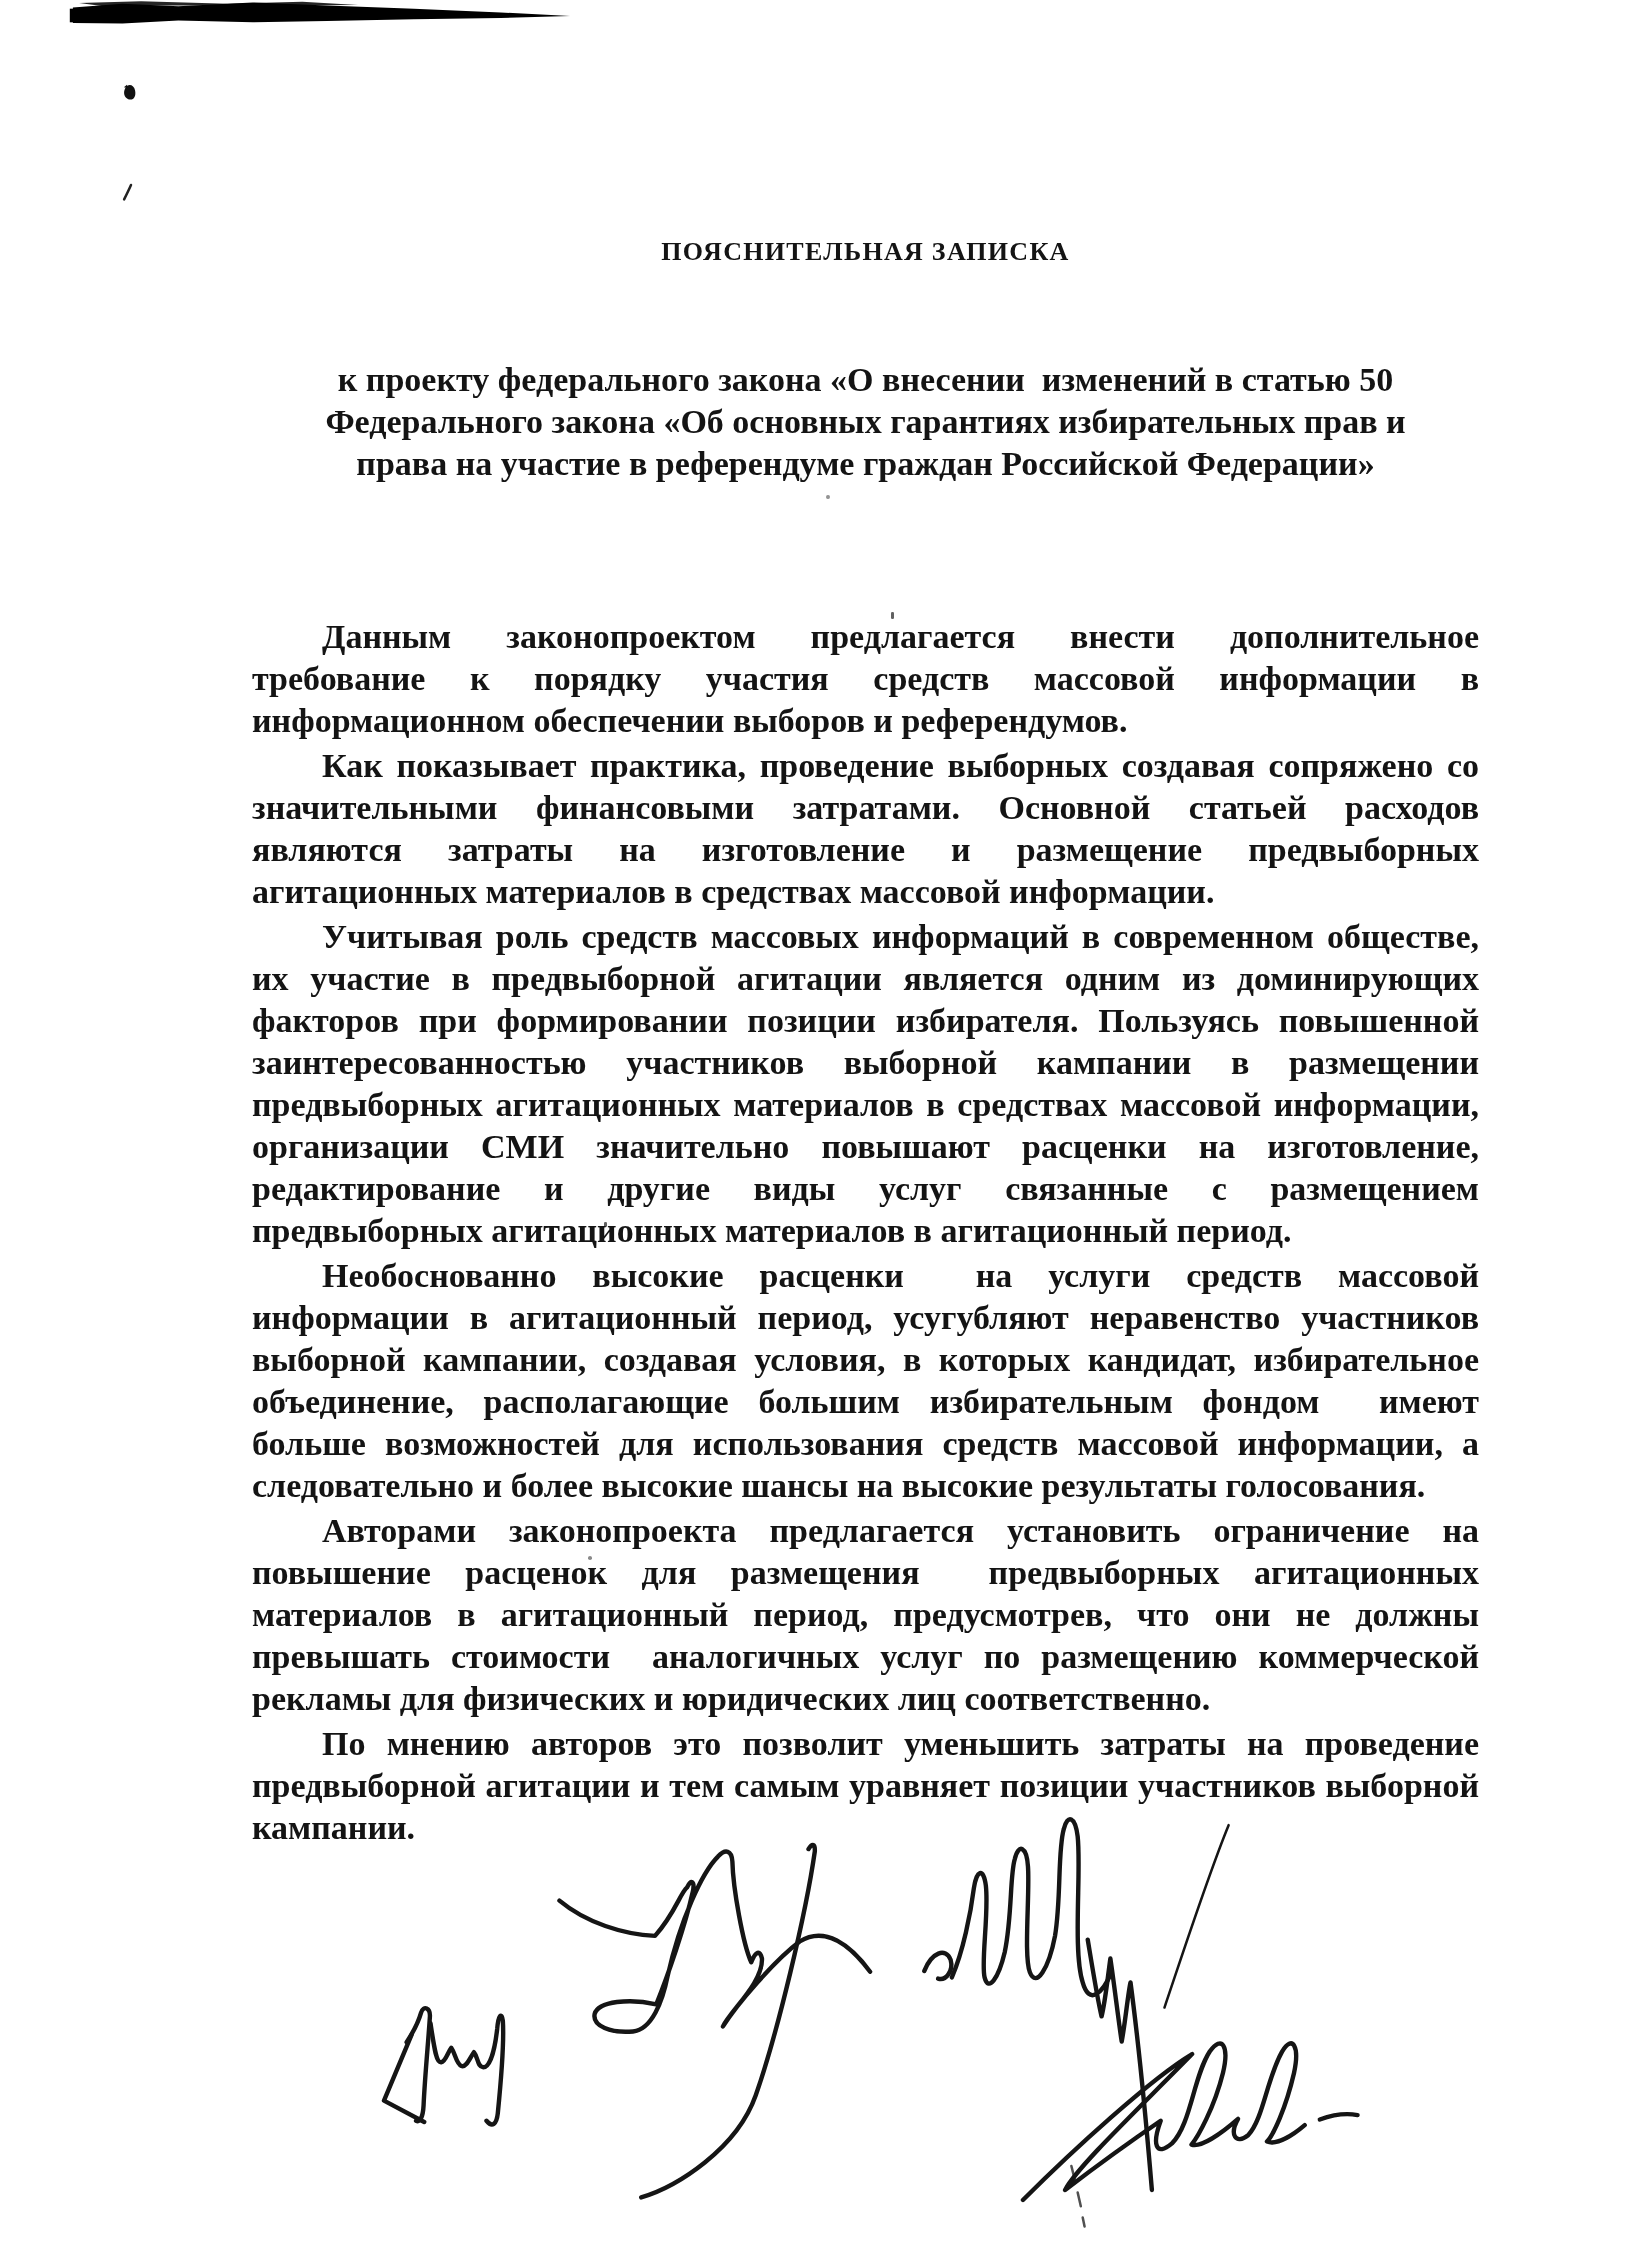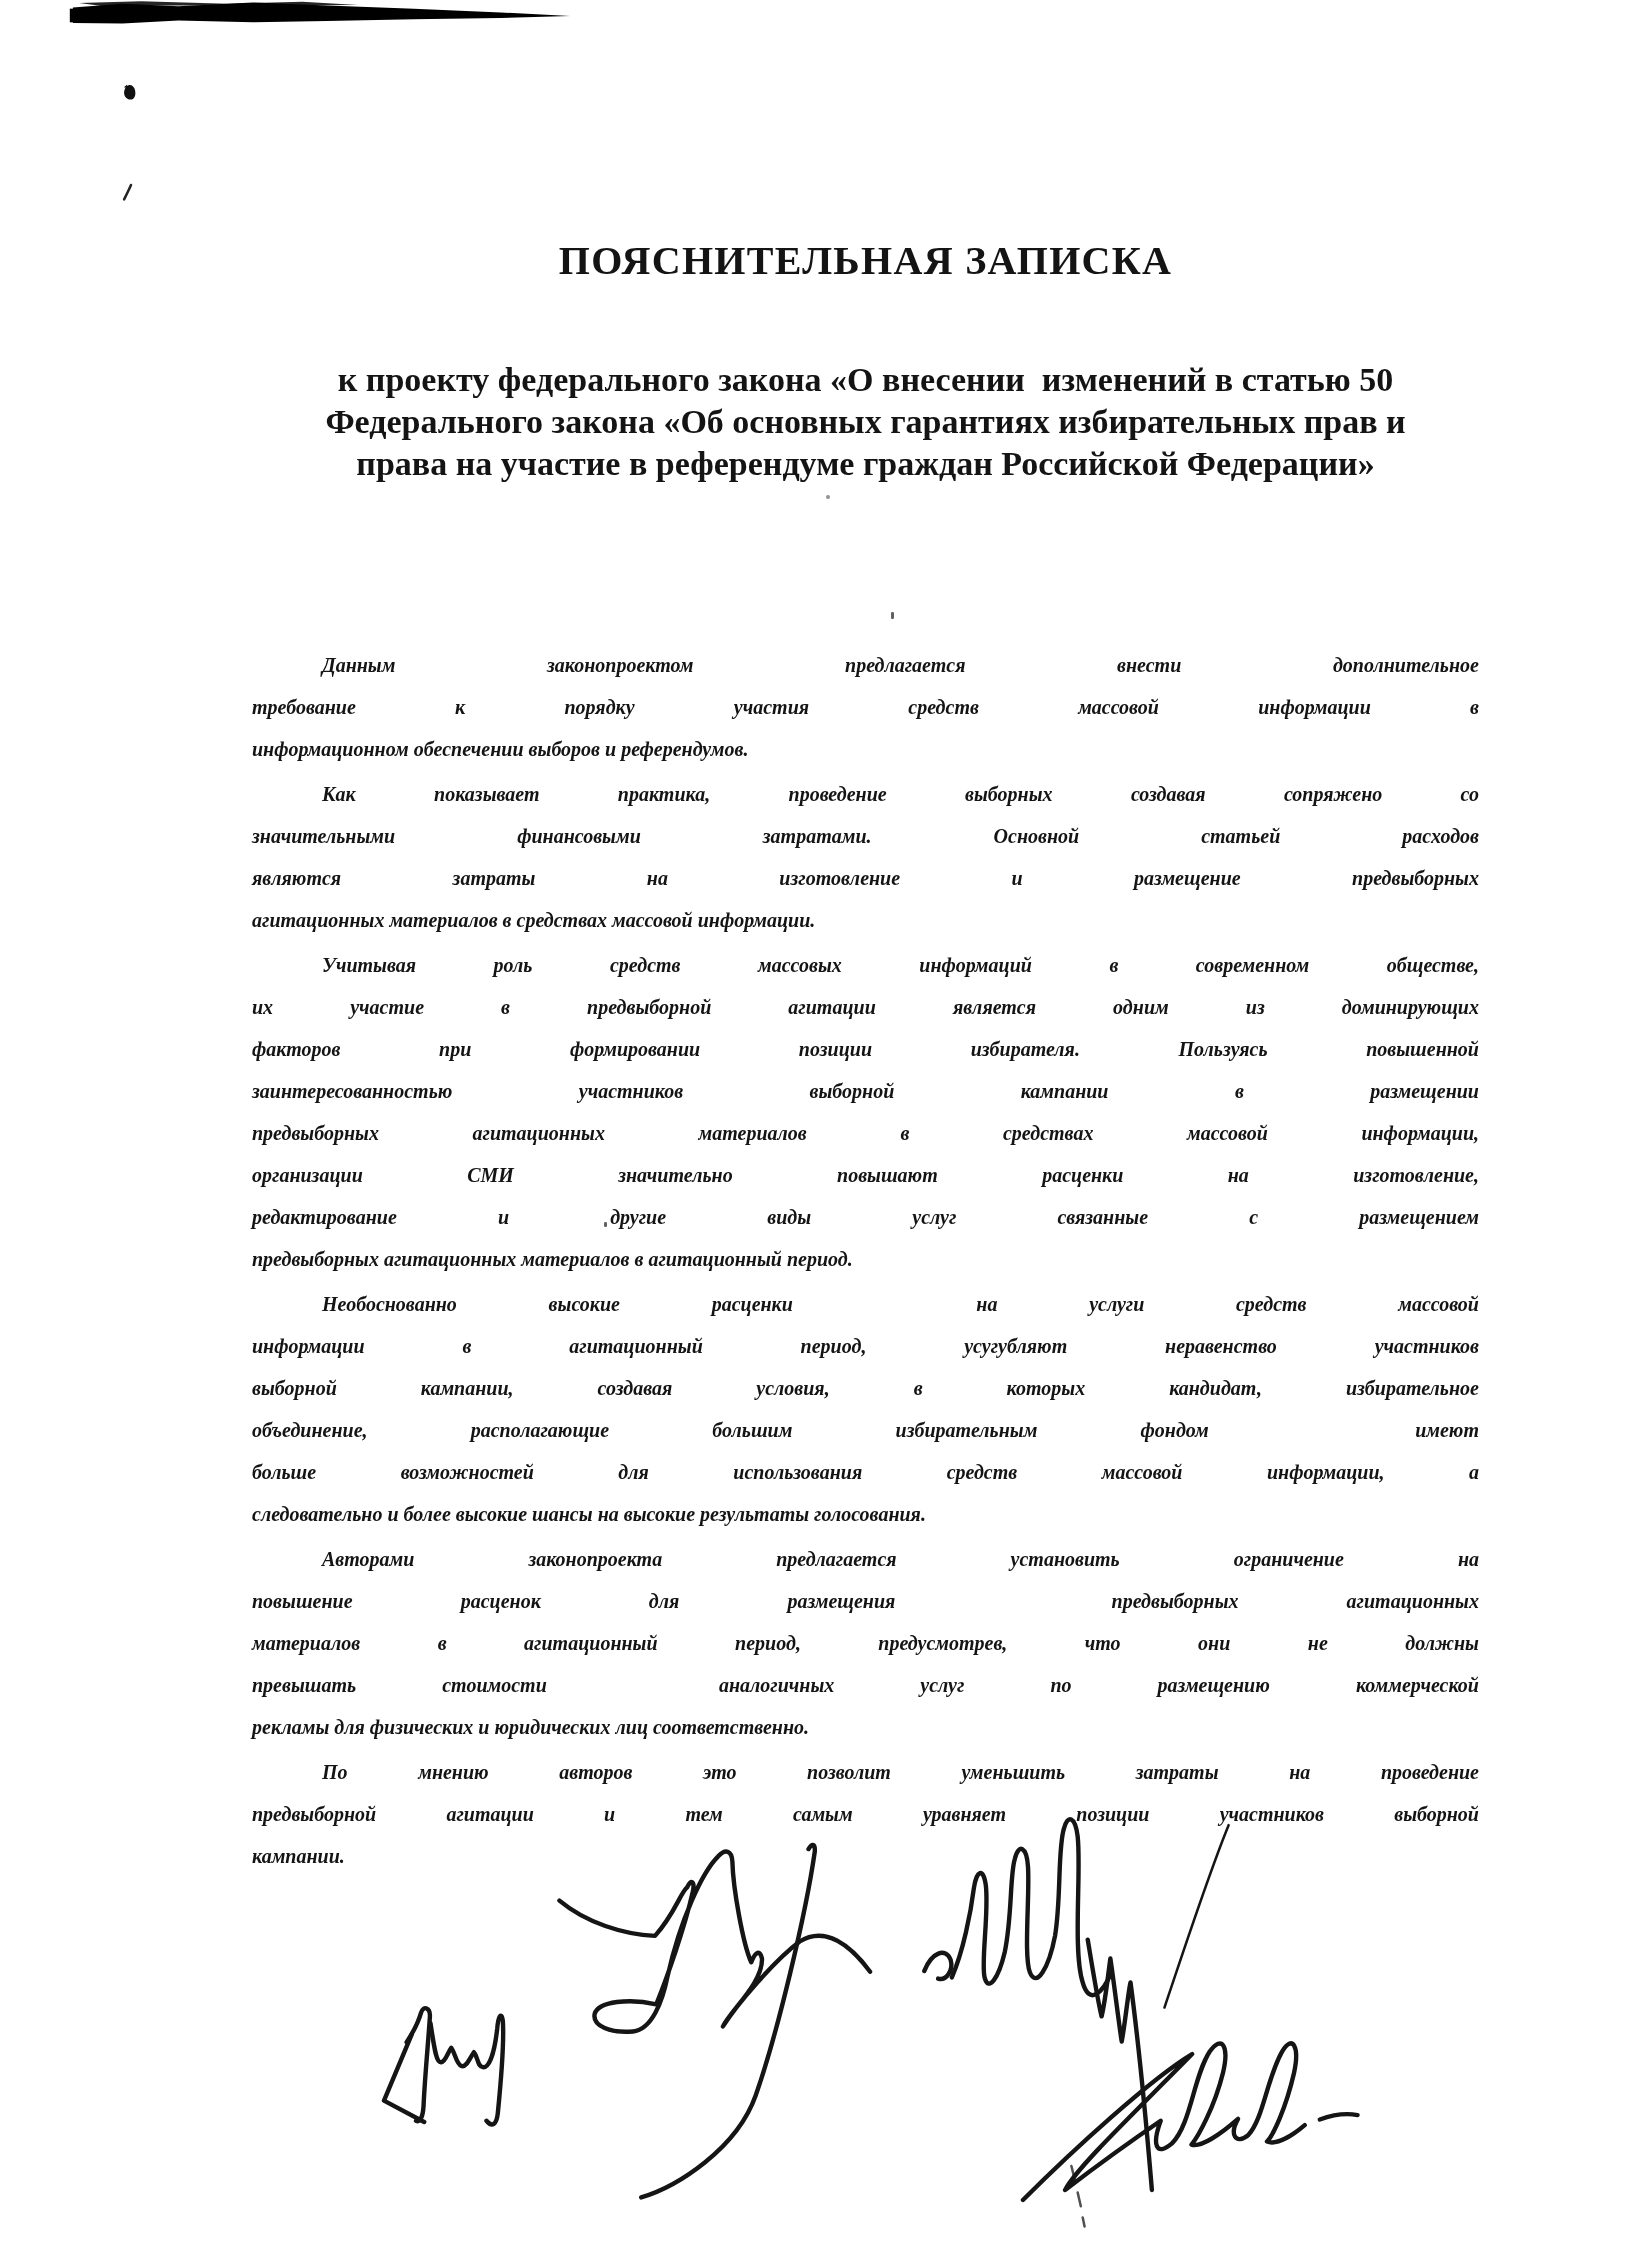--- a/index.html
+++ b/index.html
@@ -24,7 +24,7 @@
     width: 1227px;
     margin: 0;
     text-align: center;
-    font-size: 40px;
+    font-size: 26px;
     font-weight: 700;
     letter-spacing: 1.3px;
     white-space: nowrap;

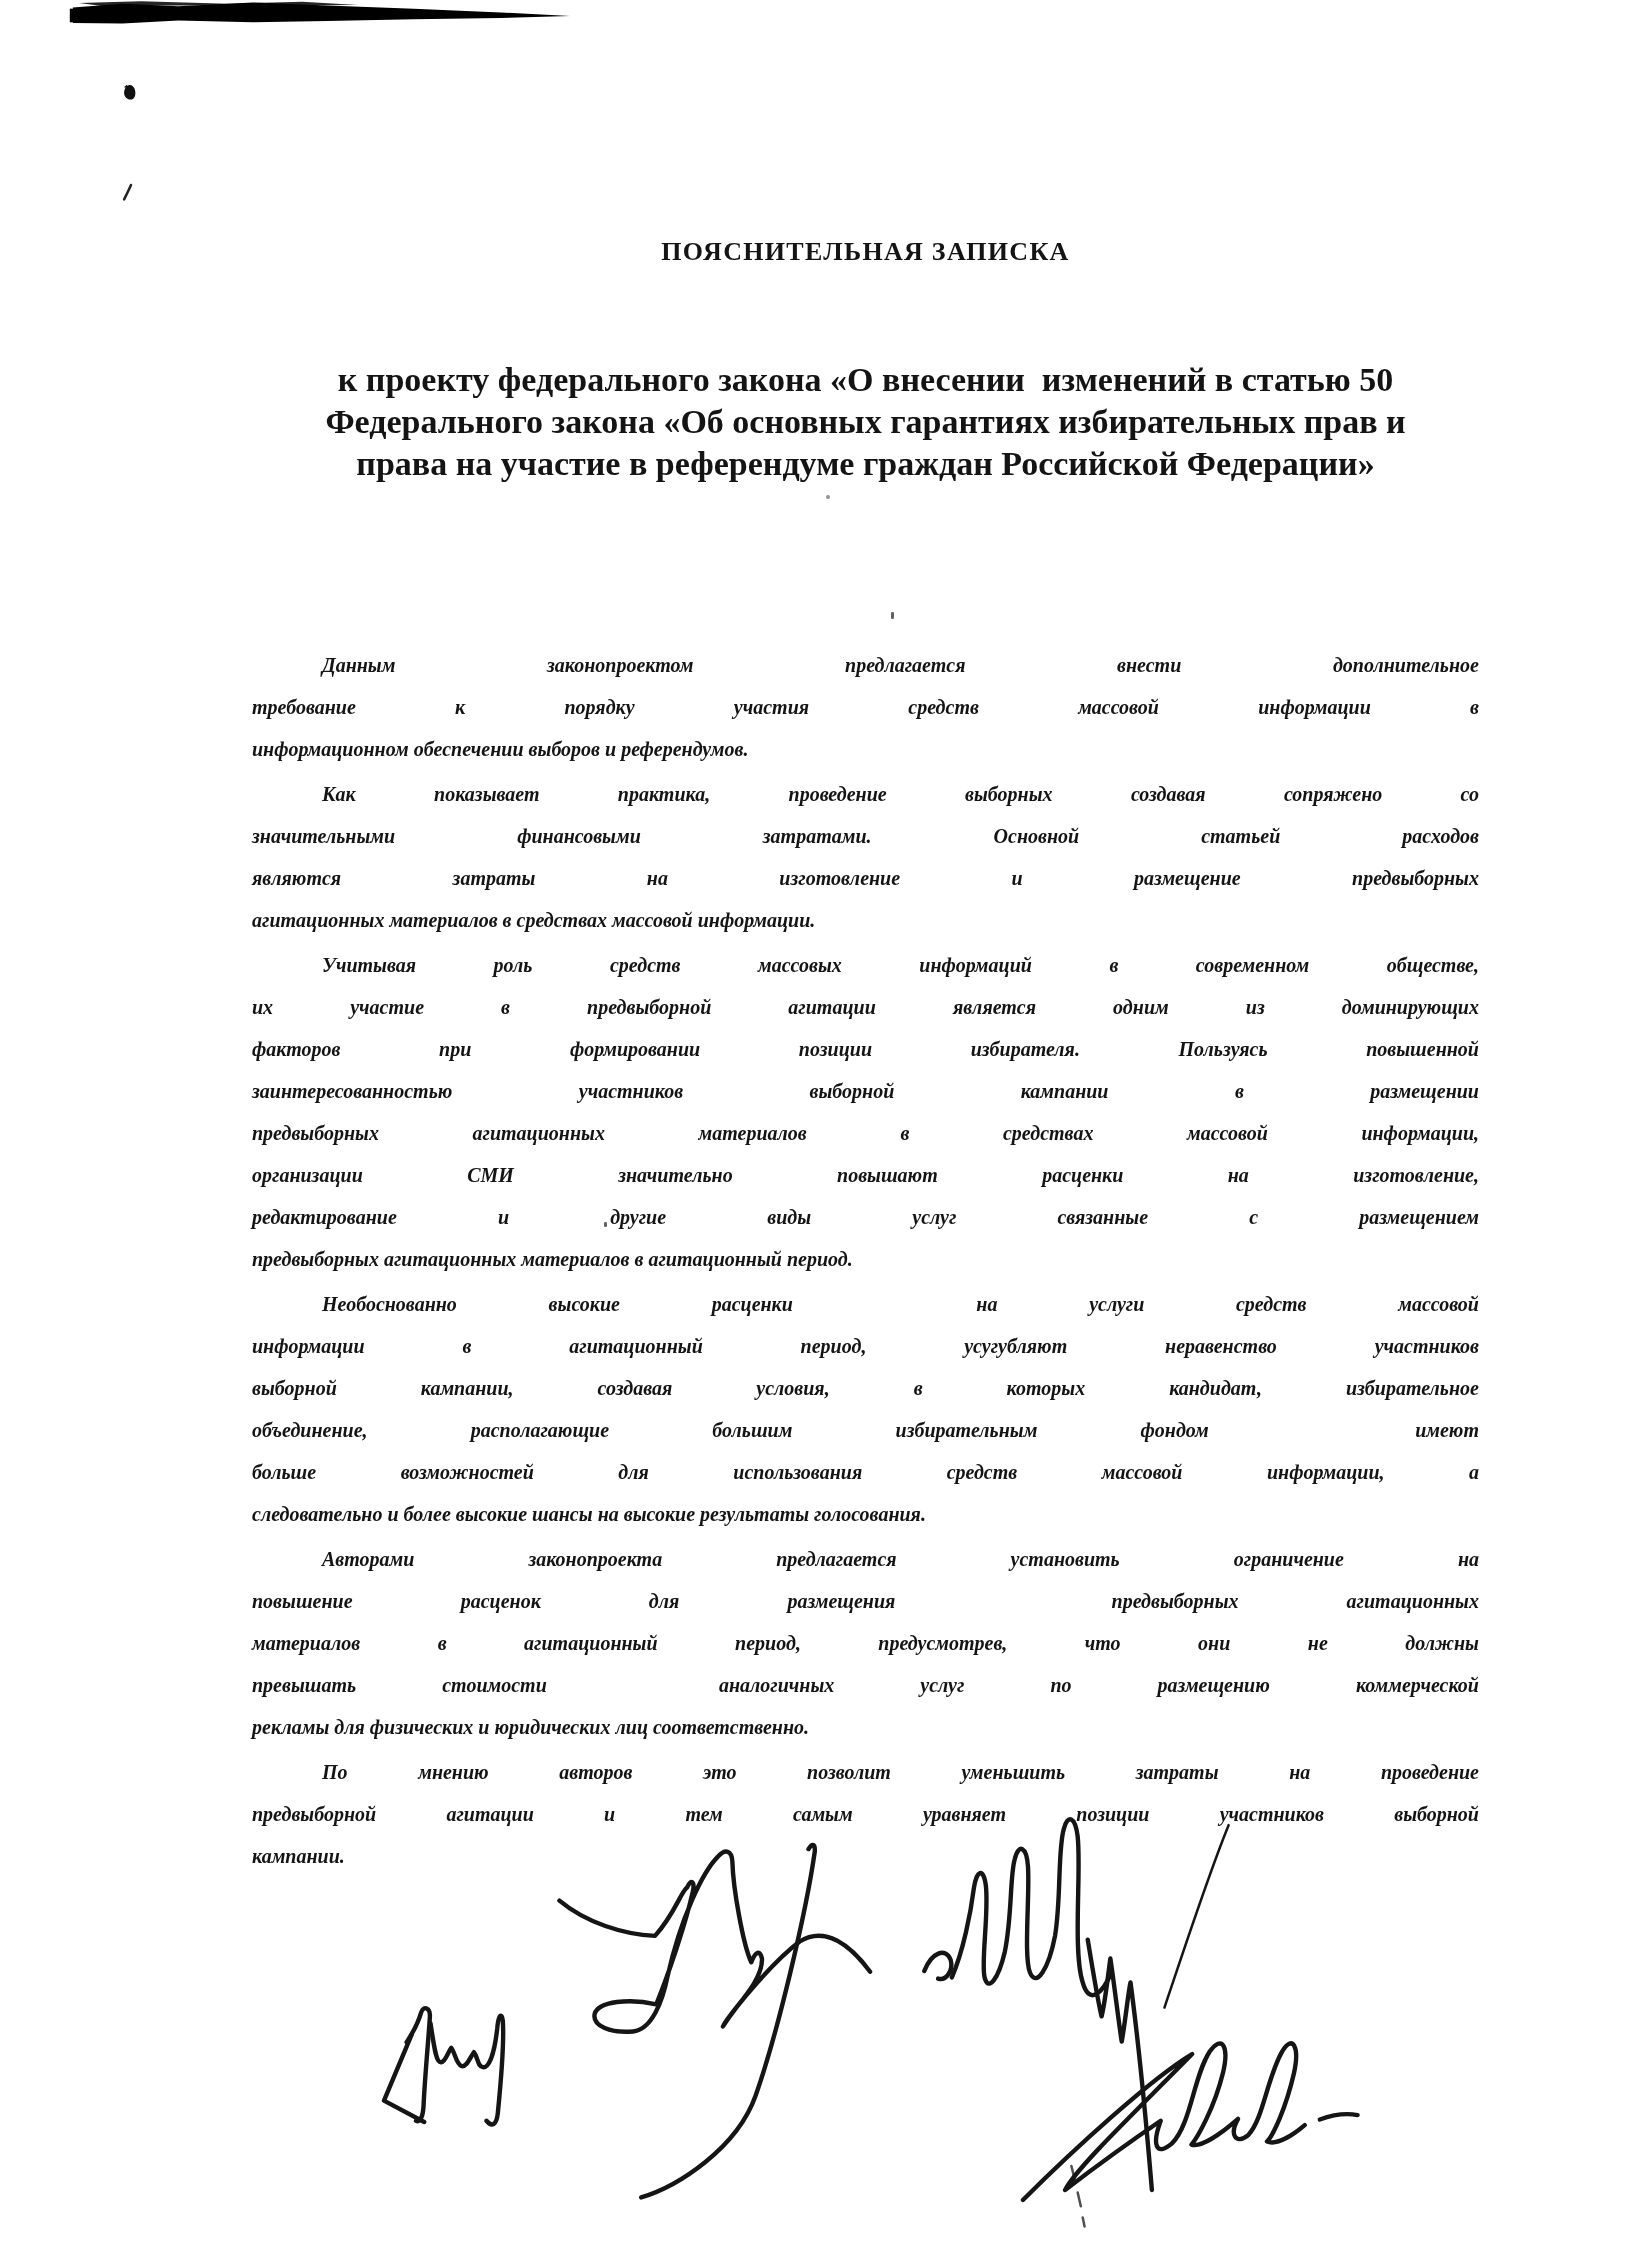--- a/index.html
+++ b/index.html
@@ -43,12 +43,11 @@
   .doc-body {
     position: absolute;
     left: 252px;
-    top: 644px;
+    top: 616px;
     width: 1227px;
-    font-size: 20px;
+    font-size: 34px;
     font-weight: 700;
     line-height: 42px;
-    font-style: italic;
   }
   .para { margin: 0 0 3.1px 0; }
   .line {

